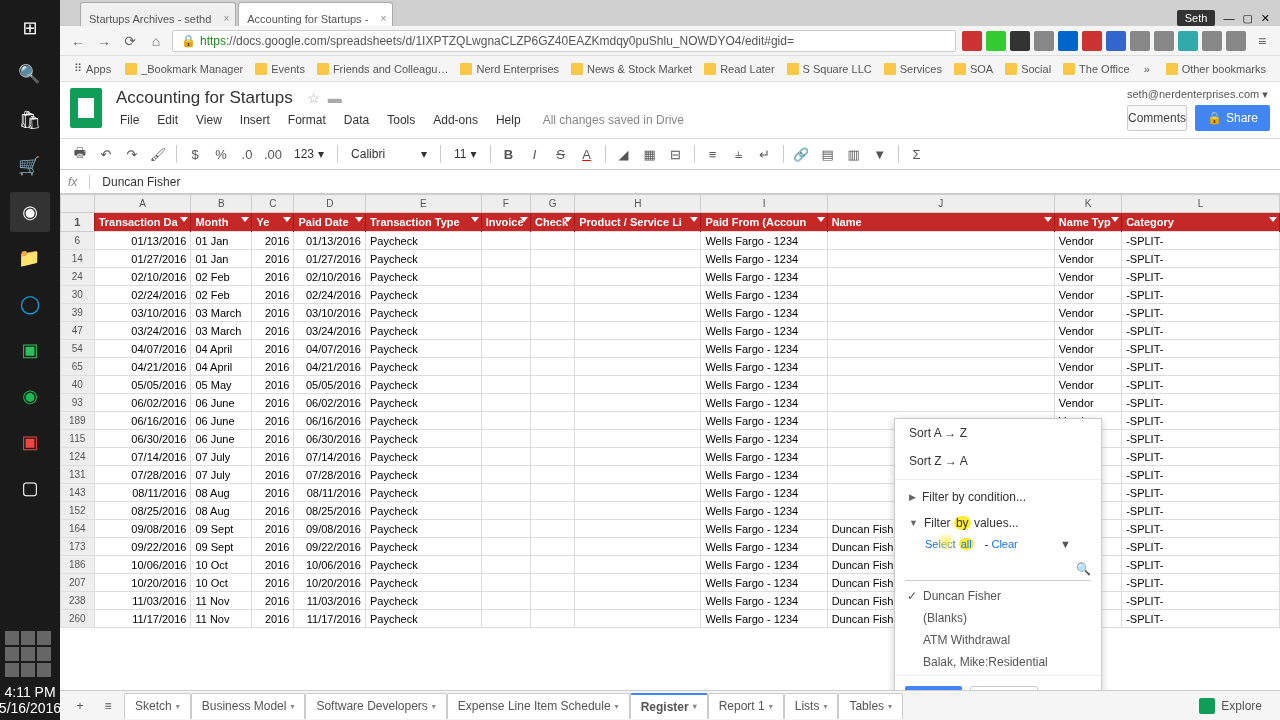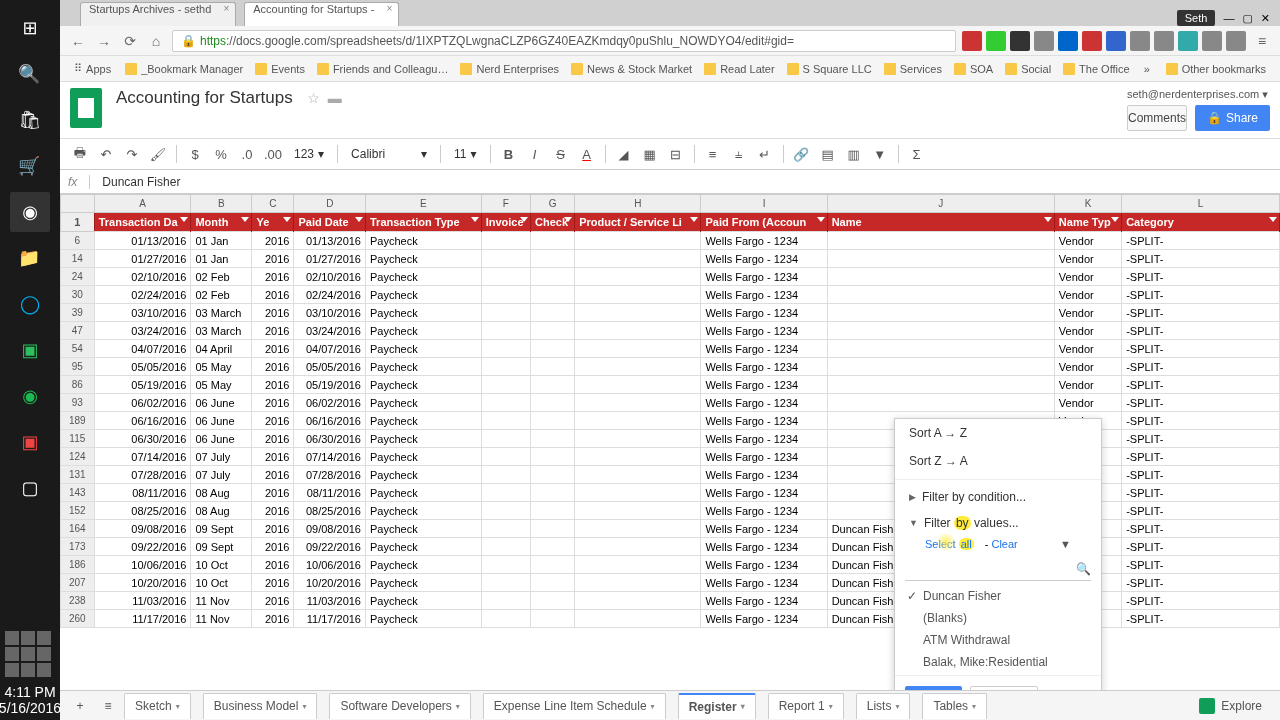--- a/index.html
+++ b/index.html
@@ -19,7 +19,7 @@
 
 
 .tabbar { height: 26px; background: #d0d0d0; display: flex; align-items: flex-end; padding-left: 20px; }
-.tab { height: 24px; background: #f0f0f0; border: 1px solid #aaa; border-bottom: none; border-radius: 3px 3px 0 0; padding: 0 24px 0 8px; margin-right: 8px; display: flex; font-size: 11px; color: #555; position: relative; max-width: 180px; }
+.tab { height: 24px; background: #f0f0f0; border: 1px solid #aaa; border-bottom: none; border-radius: 3px 3px 0 0; padding: 8px 24px 0 8px; margin-right: 2px; display: flex; align-items: center; font-size: 11px; color: #555; position: relative; max-width: 180px; }
 .tab.active { background: #fff; }
 .tab-close { position: absolute; right: 6px; font-size: 10px; color: #888; }
 .window-ctrl { margin-left: auto; display: flex; align-items: center; gap: 8px; padding: 0 10px; font-size: 11px; }

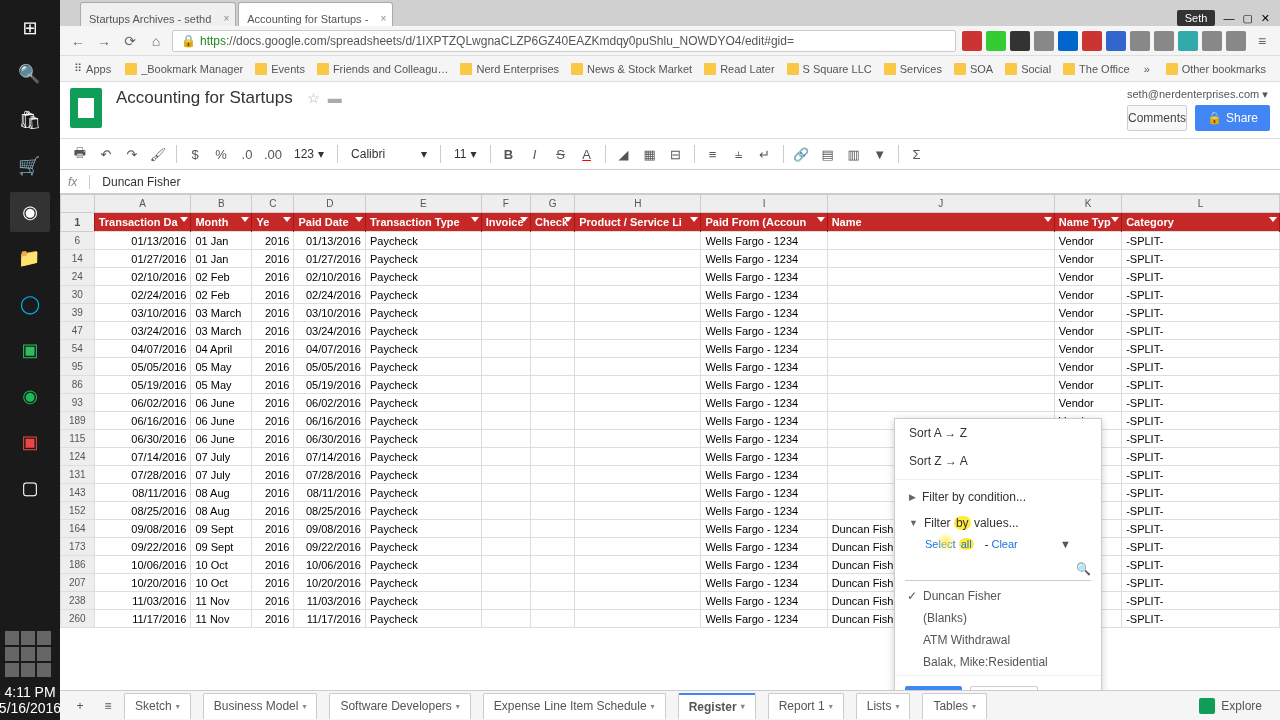--- a/index.html
+++ b/index.html
@@ -216,6 +216,18 @@
             <span>▬</span>
           </span>
       </div>
+      <div class="menubar" id="menubar">
+          <div class="menu-item">File</div>
+          <div class="menu-item">Edit</div>
+          <div class="menu-item">View</div>
+          <div class="menu-item">Insert</div>
+          <div class="menu-item">Format</div>
+          <div class="menu-item">Data</div>
+          <div class="menu-item">Tools</div>
+          <div class="menu-item">Add-ons</div>
+          <div class="menu-item">Help</div>
+          <div class="save-status">All changes saved in Drive</div>
+        </div>
     </div>
     <div class="header-right">
       <div>

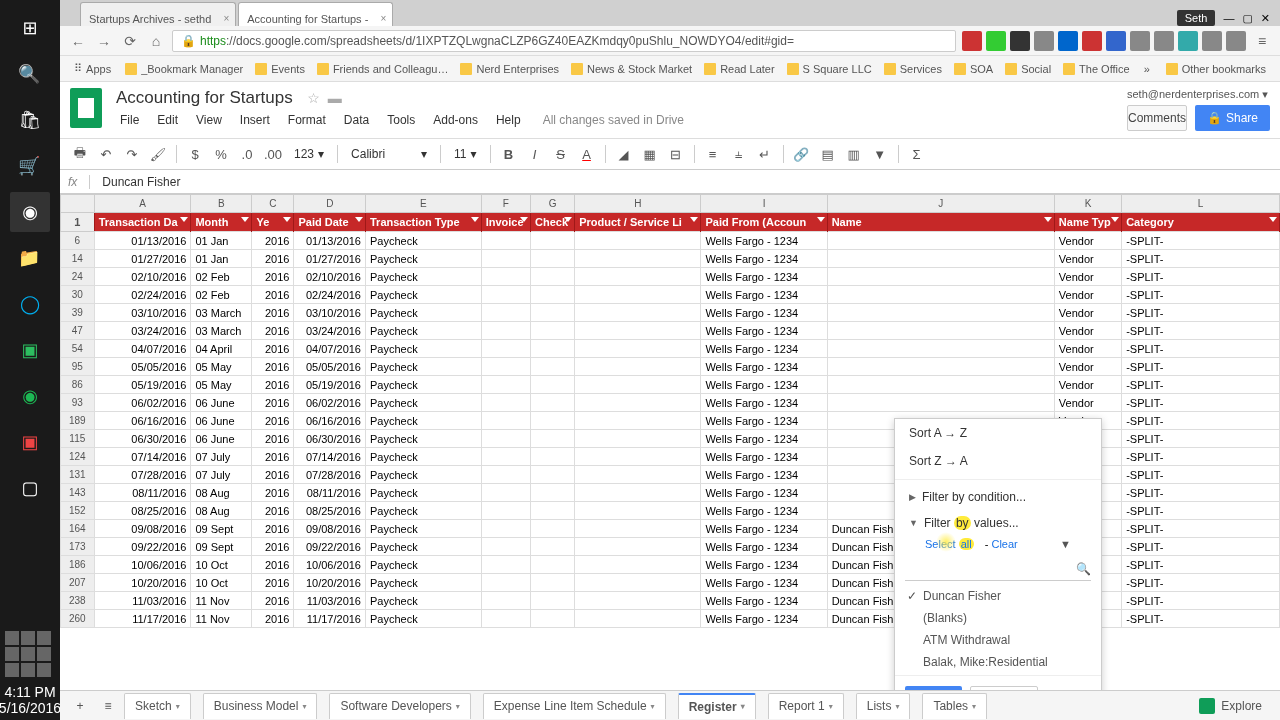--- a/index.html
+++ b/index.html
@@ -435,6 +435,21 @@
             <td>-SPLIT-</td>
           </tr>
           <tr class="data-row">
+    <td class="row-hdr">65</td>
+    <td style="text-align:right">04/21/2016</td>
+            <td>04 April</td>
+            <td style="text-align:right">2016</td>
+    <td style="text-align:right">04/21/2016</td>
+            <td>Paycheck</td>
+            <td></td>
+            <td></td>
+            <td></td>
+    <td>Wells Fargo - 1234</td>
+            <td></td>
+            <td>Vendor</td>
+            <td>-SPLIT-</td>
+          </tr>
+          <tr class="data-row">
     <td class="row-hdr">95</td>
     <td style="text-align:right">05/05/2016</td>
             <td>05 May</td>

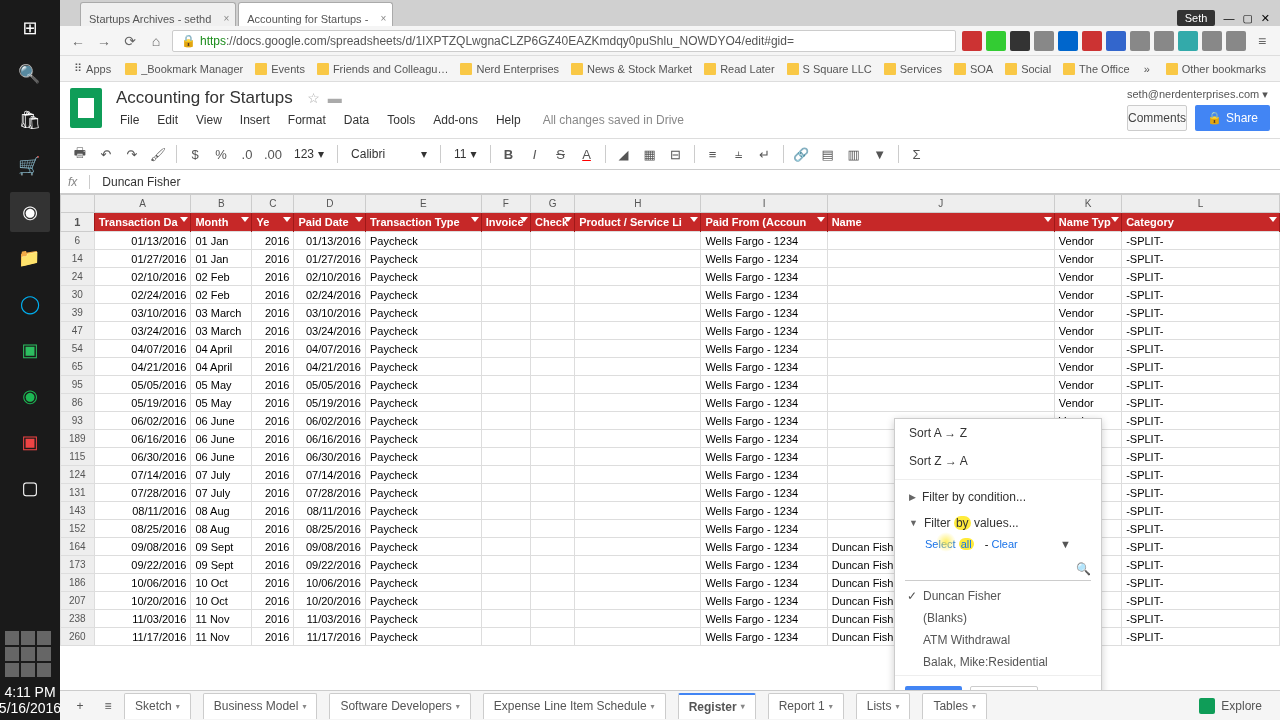--- a/index.html
+++ b/index.html
@@ -450,7 +450,7 @@
             <td>-SPLIT-</td>
           </tr>
           <tr class="data-row">
-    <td class="row-hdr">95</td>
+    <td class="row-hdr">40</td>
     <td style="text-align:right">05/05/2016</td>
             <td>05 May</td>
             <td style="text-align:right">2016</td>

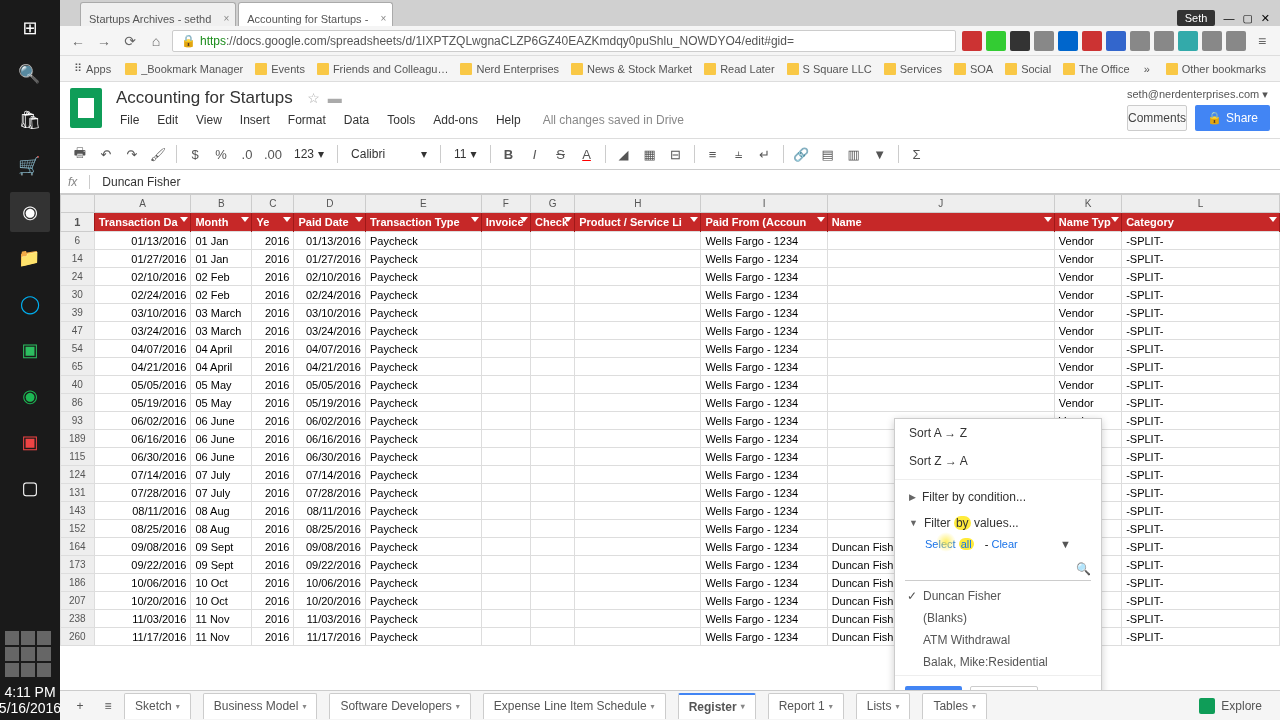--- a/index.html
+++ b/index.html
@@ -465,21 +465,6 @@
             <td>-SPLIT-</td>
           </tr>
           <tr class="data-row">
-    <td class="row-hdr">86</td>
-    <td style="text-align:right">05/19/2016</td>
-            <td>05 May</td>
-            <td style="text-align:right">2016</td>
-    <td style="text-align:right">05/19/2016</td>
-            <td>Paycheck</td>
-            <td></td>
-            <td></td>
-            <td></td>
-    <td>Wells Fargo - 1234</td>
-            <td></td>
-            <td>Vendor</td>
-            <td>-SPLIT-</td>
-          </tr>
-          <tr class="data-row">
     <td class="row-hdr">93</td>
     <td style="text-align:right">06/02/2016</td>
             <td>06 June</td>

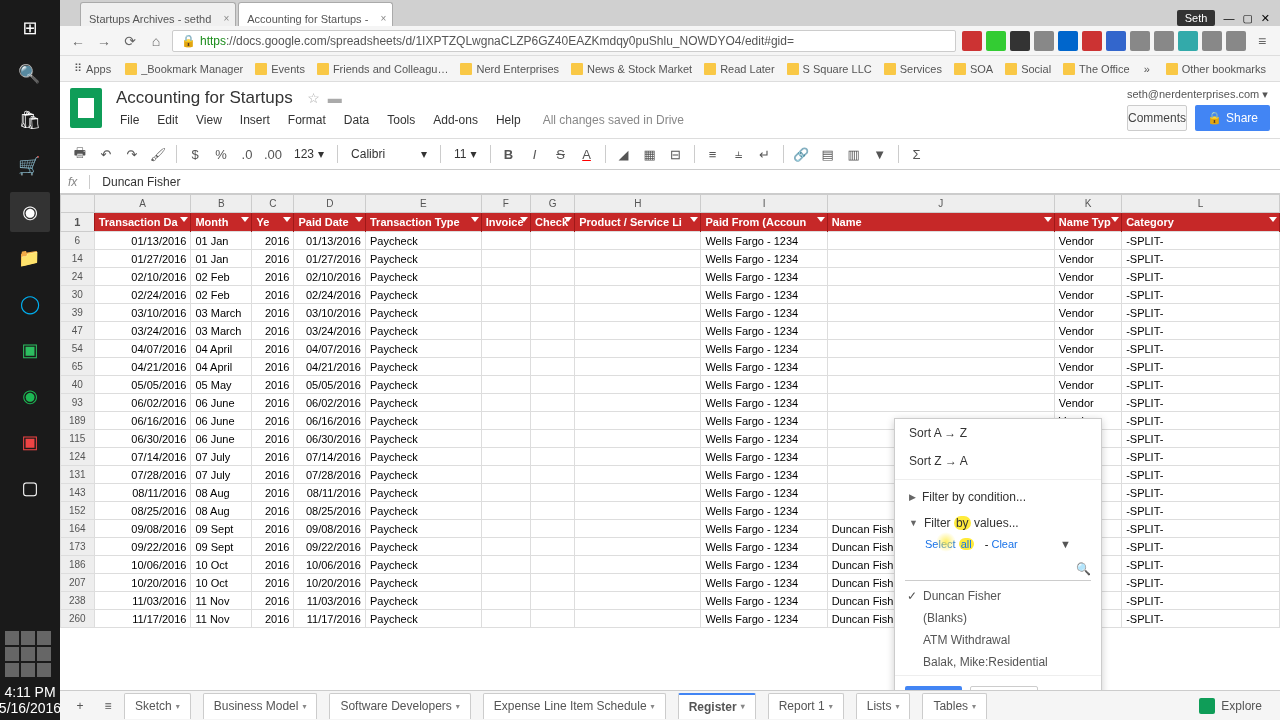--- a/index.html
+++ b/index.html
@@ -701,7 +701,7 @@
   <div class="sheet-tabs">
     <div class="st-btn">+</div>
     <div class="st-btn">≡</div>
-    <div id="sheet-tabs-list" style="display:flex;gap:12px">
+    <div id="sheet-tabs-list" style="display:flex;gap:0">
         <div class="sheet-tab">Sketch <span class="st-dd">▾</span></div>
         <div class="sheet-tab">Business Model <span class="st-dd">▾</span></div>
         <div class="sheet-tab">Software Developers <span class="st-dd">▾</span></div>

